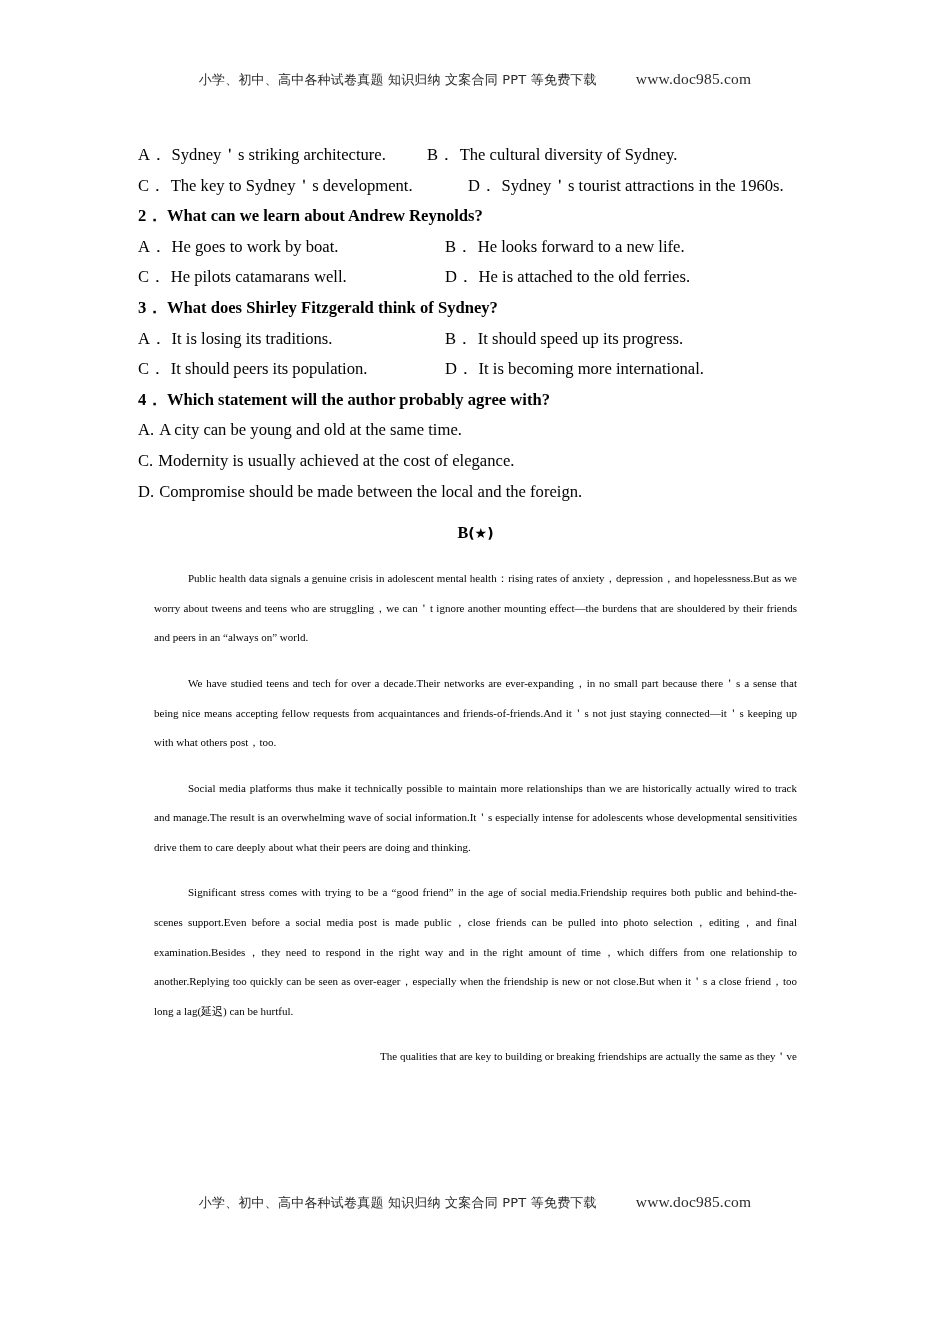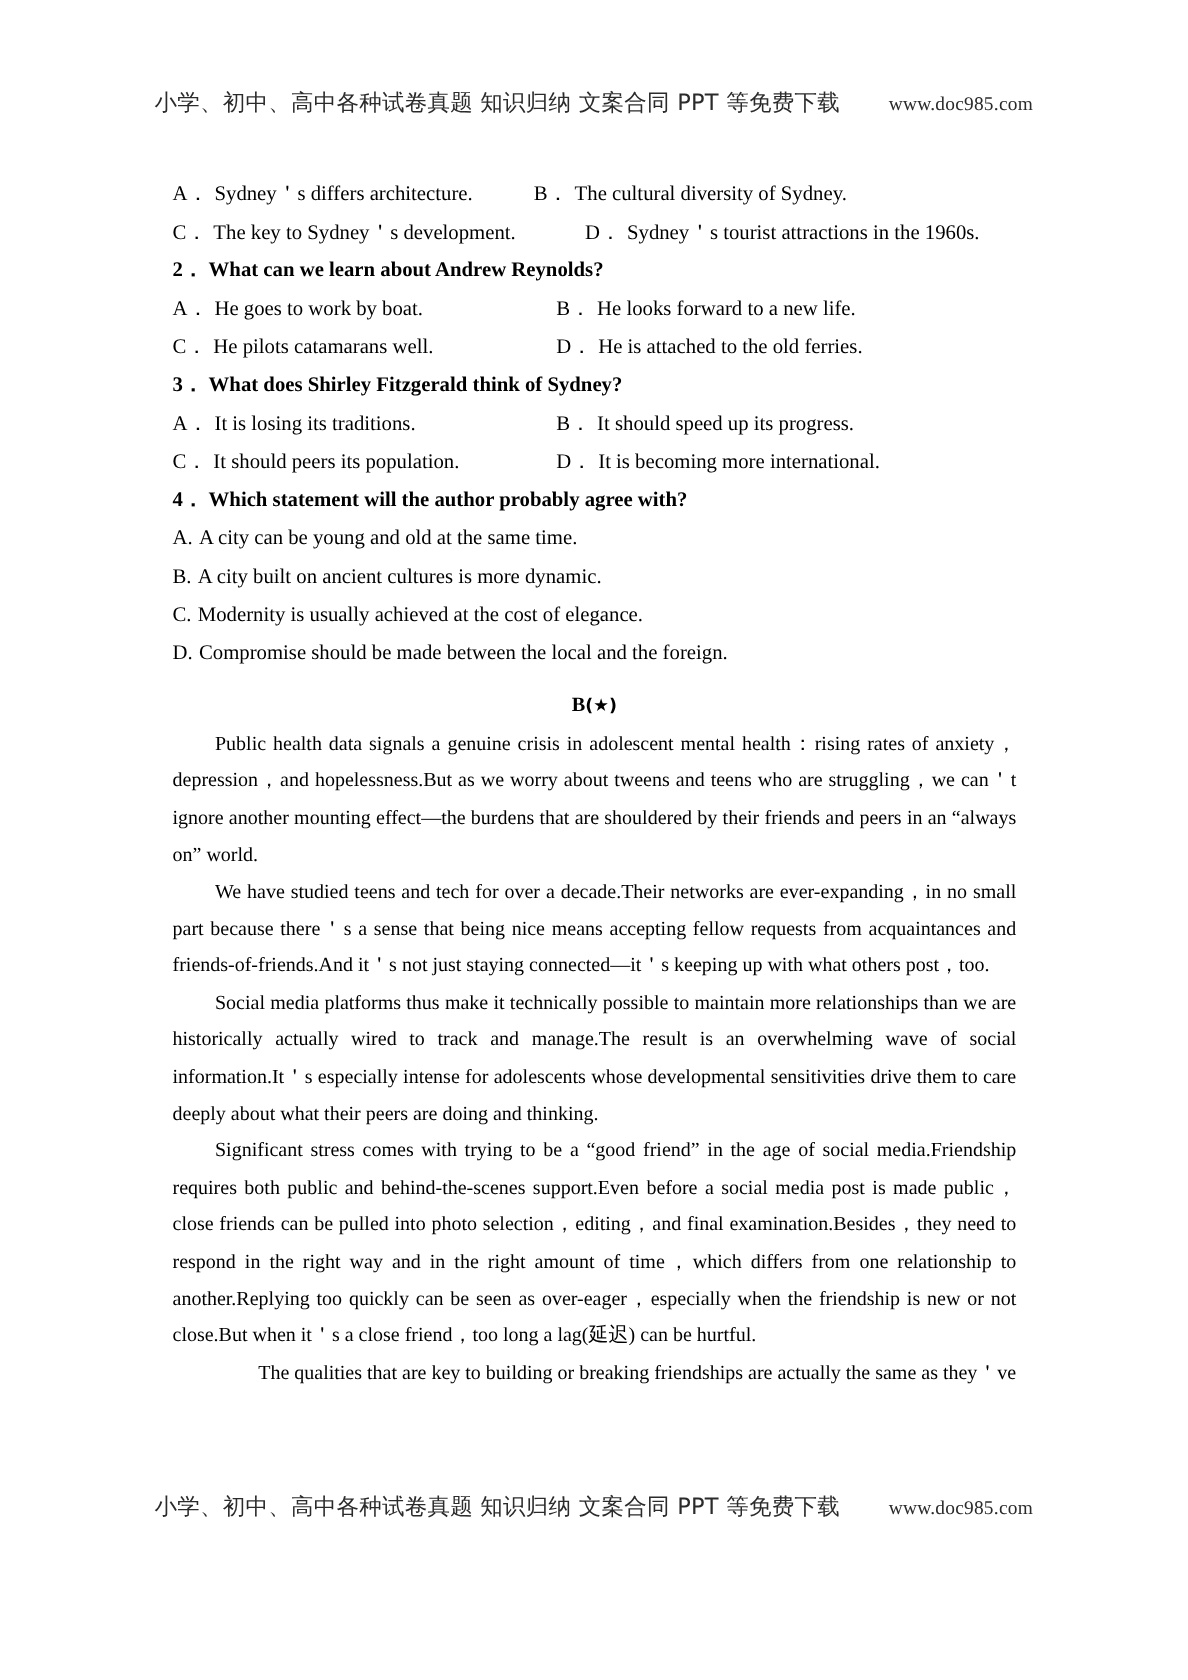--- a/index.html
+++ b/index.html
@@ -38,7 +38,7 @@
   }
   .runner .cn {
     font-family: "DejaVu Sans", "Liberation Sans", sans-serif;
-    font-size: 18px;
+    font-size: 13px;
   }
   .runner .url {
     font-family: "Liberation Serif", serif;

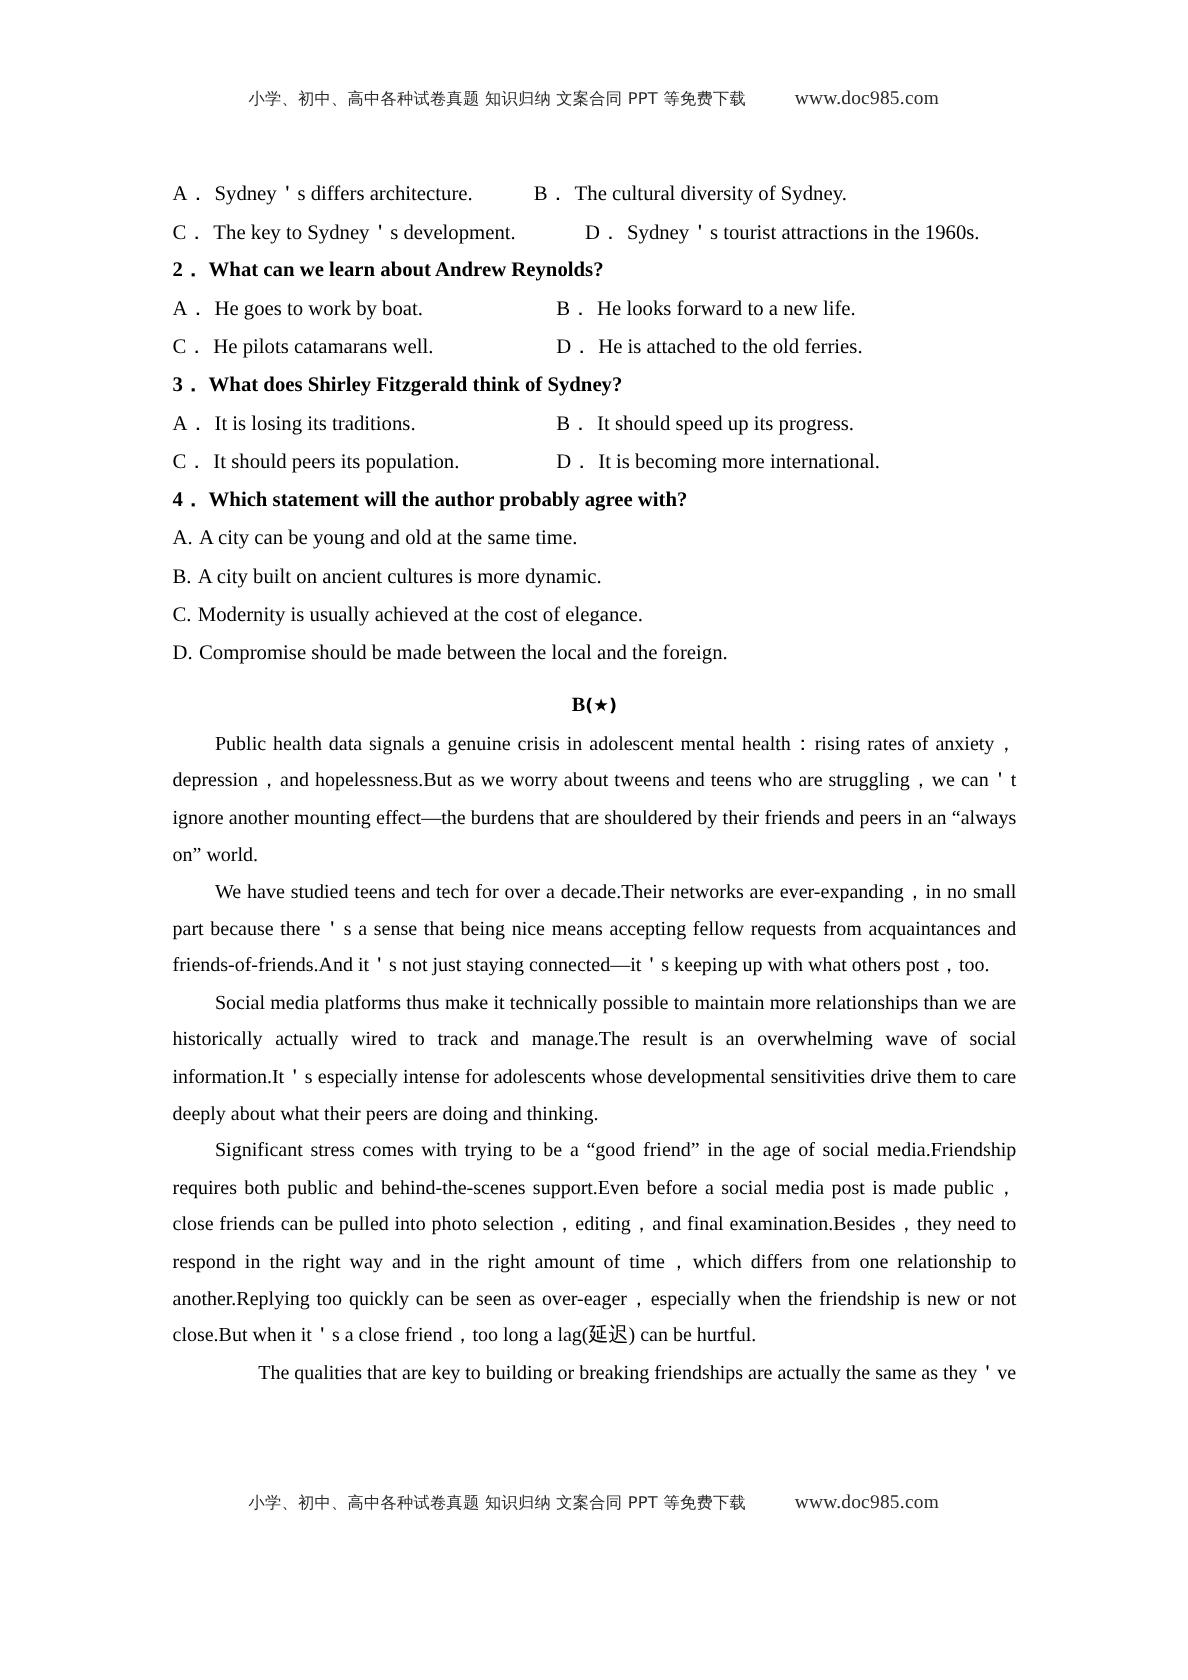--- a/index.html
+++ b/index.html
@@ -127,7 +127,7 @@
 
     <div>
       <div class="opt-row">
-        <span class="opt-a"><span class="lbl">A．</span><span>Sydney＇s differs architecture.</span></span>
+        <span class="opt-a"><span class="lbl">A．</span><span>Sydney＇s striking architecture.</span></span>
         <span class="opt-b" style="left:289px"><span class="lbl">B．</span><span>The cultural diversity of Sydney.</span></span>
       </div>
       <div class="opt-row">

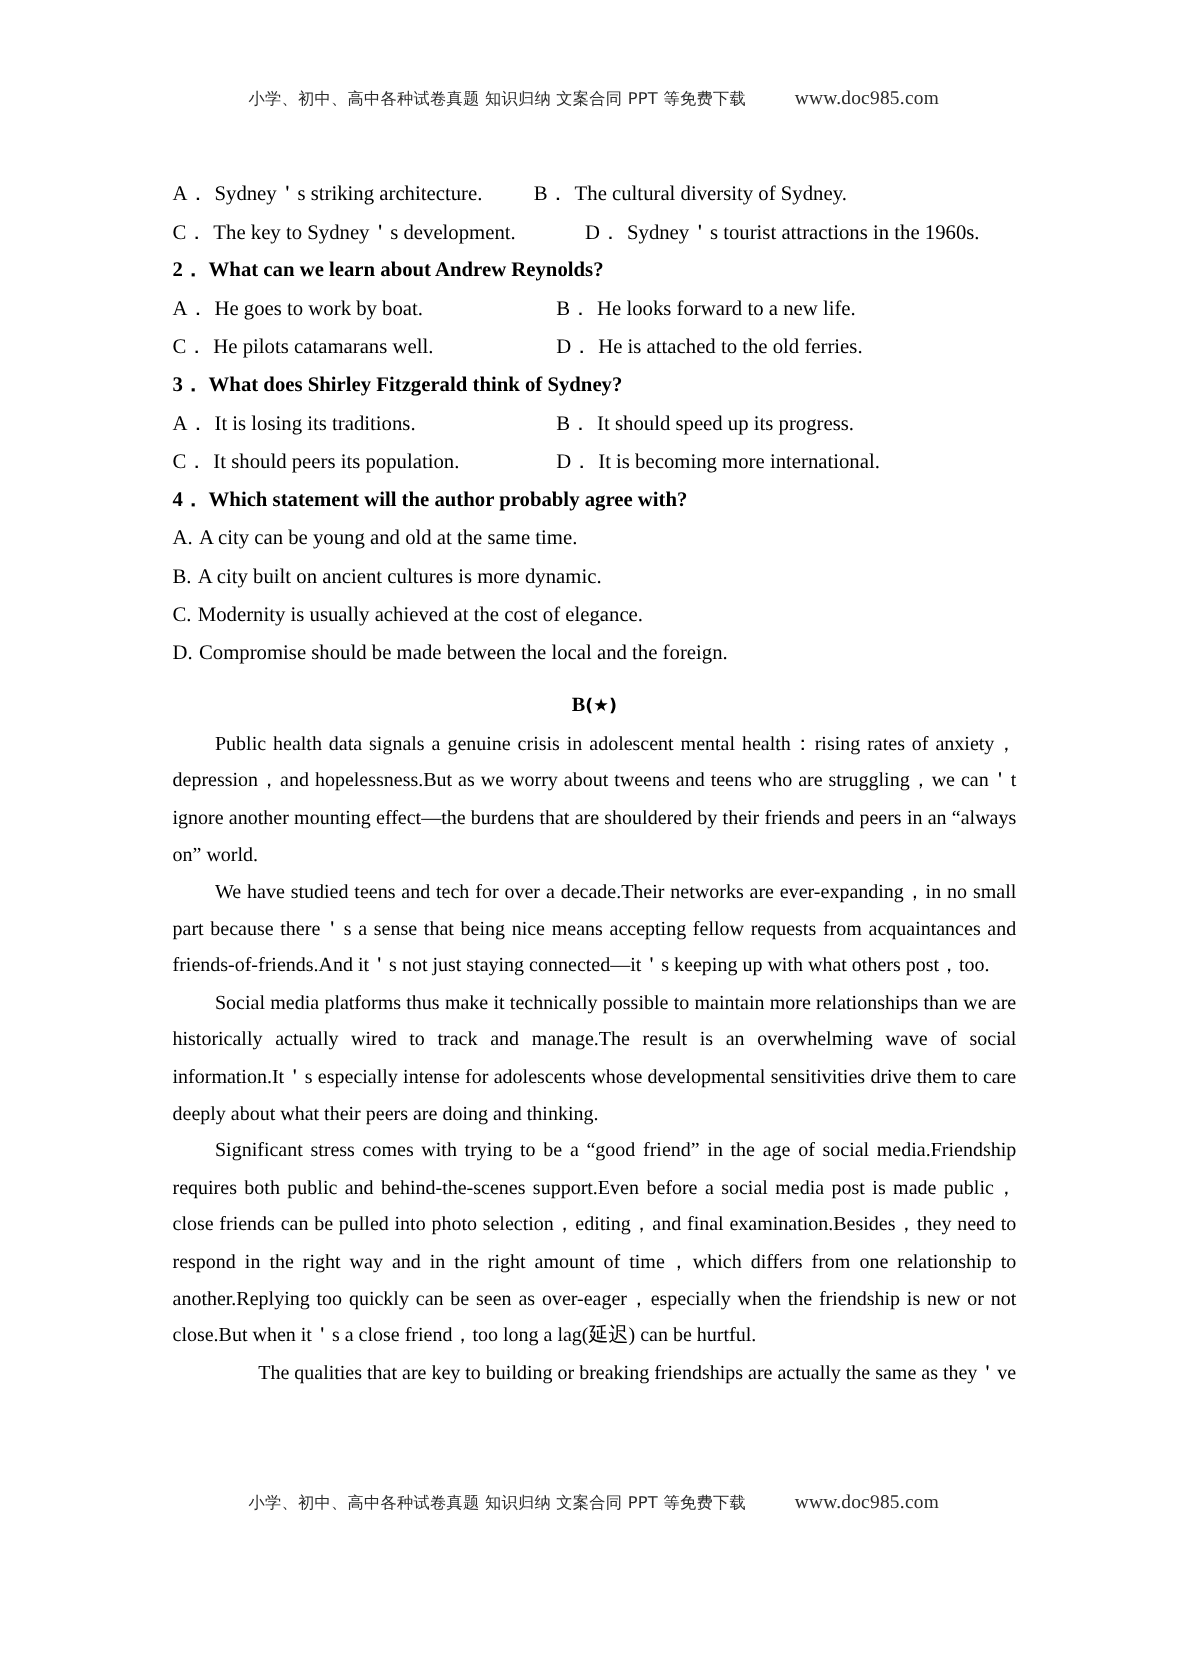--- a/index.html
+++ b/index.html
@@ -163,7 +163,6 @@
     <div>
       <div class="q-line"><span class="qnum">4．</span><span>Which statement will the author probably agree with?</span></div>
       <div class="opt-single"><span class="lbl">A.</span><span>A city can be young and old at the same time.</span></div>
-      <div class="opt-single"><span class="lbl">B.</span><span>A city built on ancient cultures is more dynamic.</span></div>
       <div class="opt-single"><span class="lbl">C.</span><span>Modernity is usually achieved at the cost of elegance.</span></div>
       <div class="opt-single"><span class="lbl">D.</span><span>Compromise should be made between the local and the foreign.</span></div>
     </div>

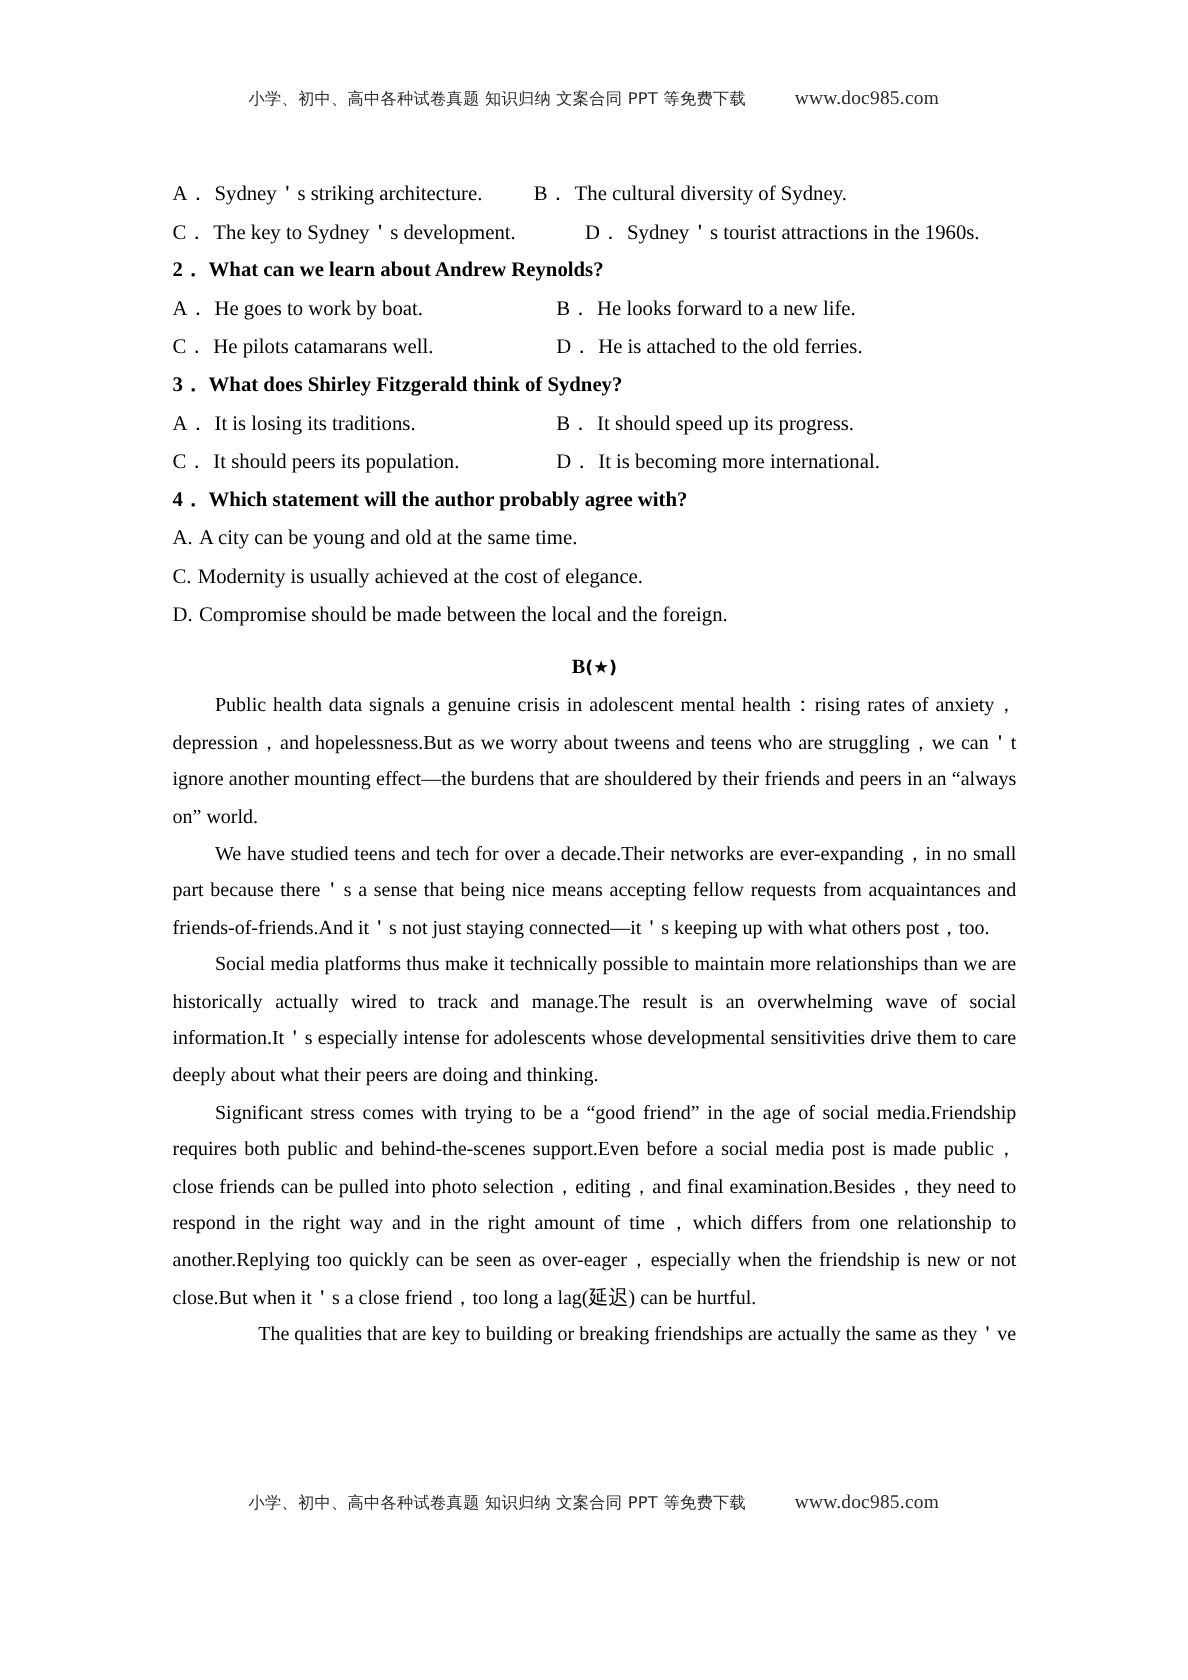--- a/index.html
+++ b/index.html
@@ -104,12 +104,12 @@
 
   
   .para {
-    font-size: 16px;
+    font-size: 11px;
     line-height: 29.6px;
     text-align: justify;
     text-justify: inter-word;
     text-indent: 34px;
-    margin: 0;
+    margin: 16px;
     hyphens: none;
   }
   .para.last-short { text-align: right; }

